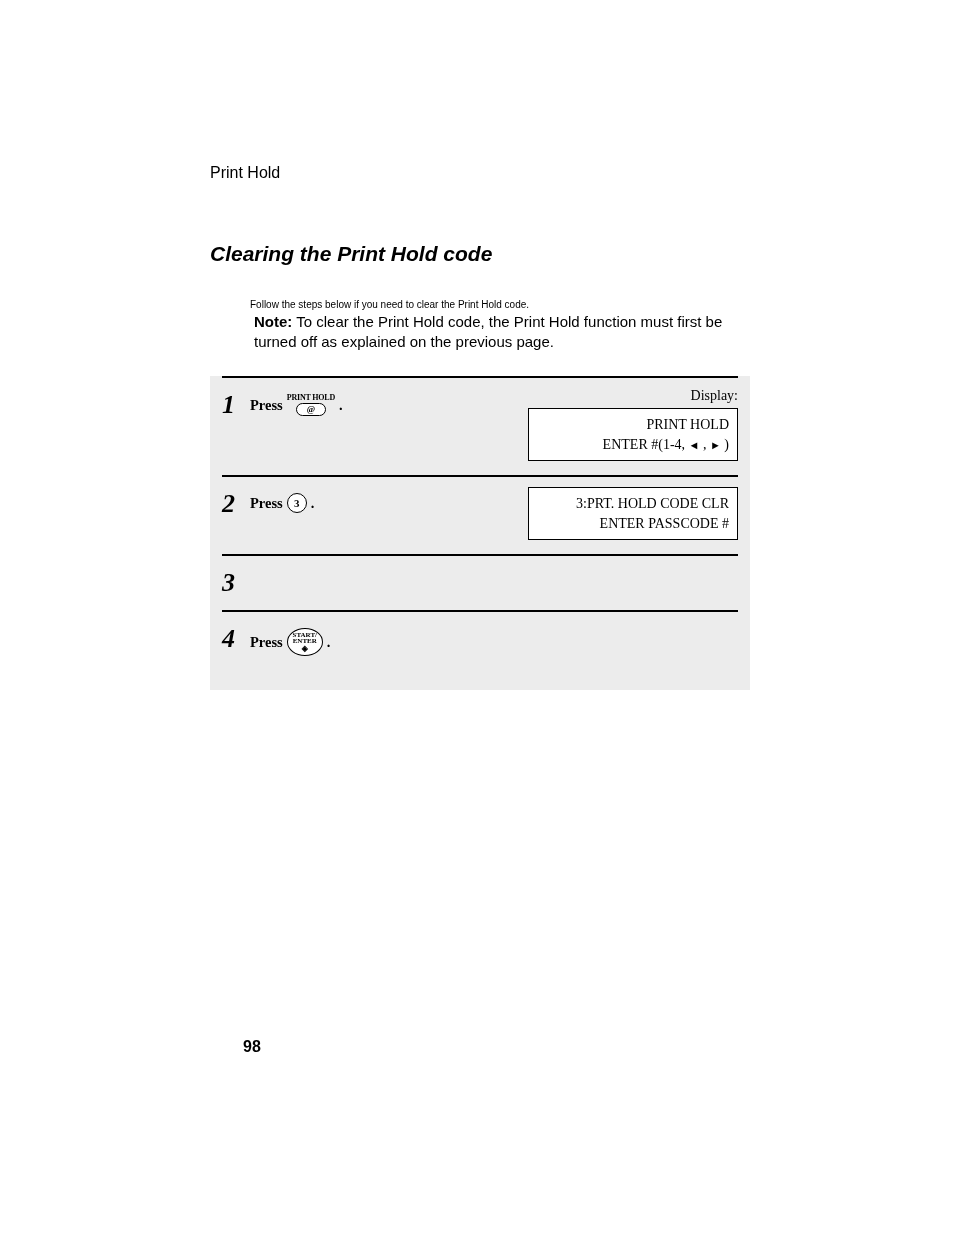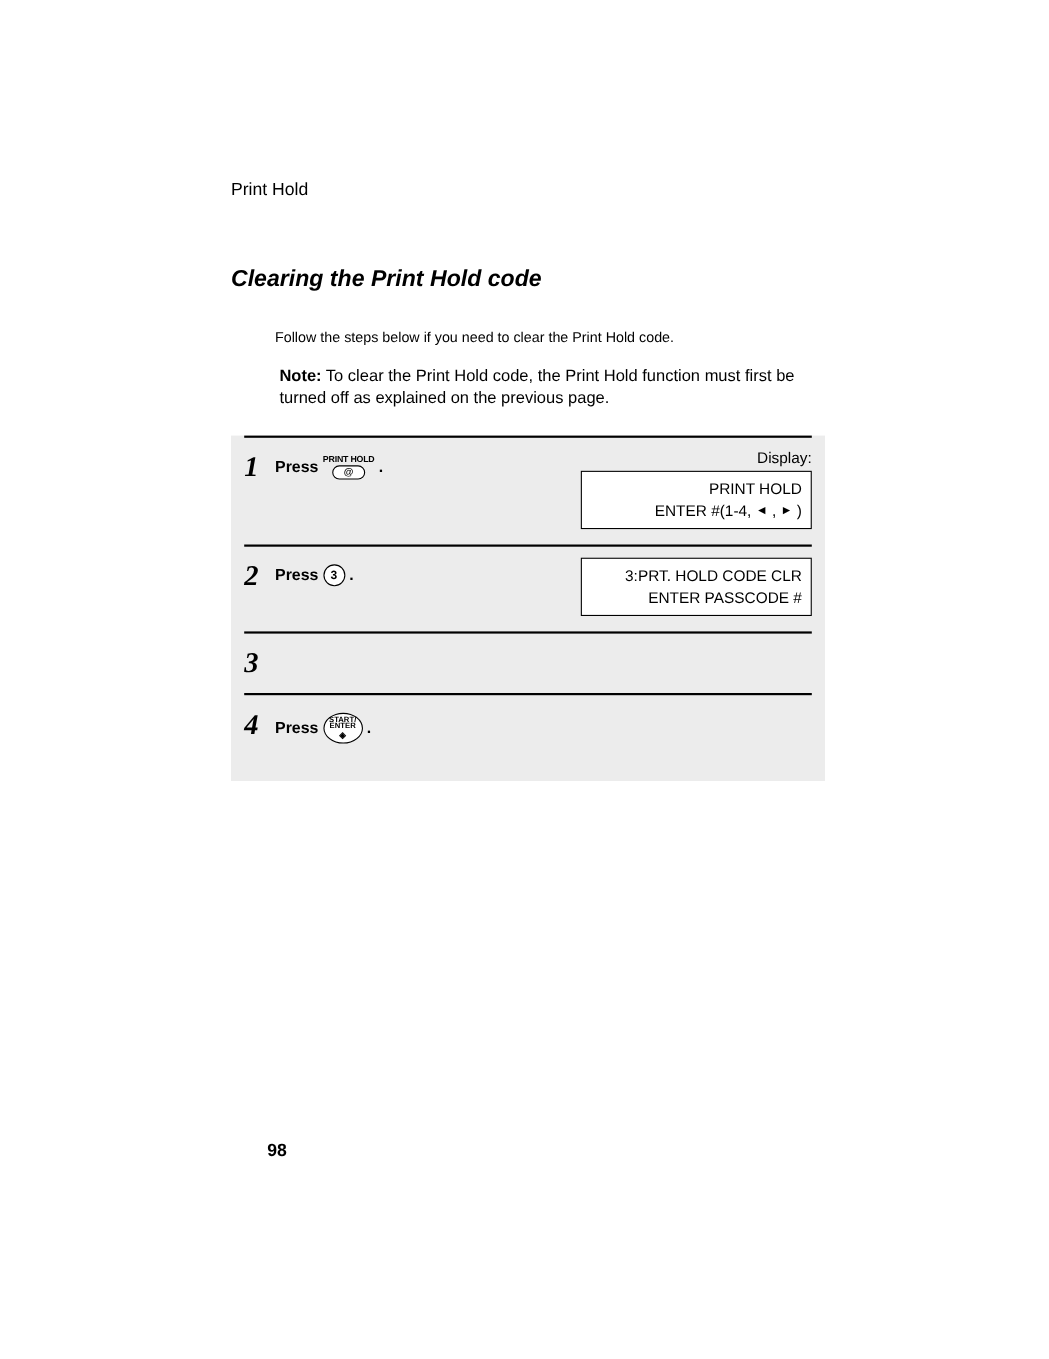--- a/index.html
+++ b/index.html
@@ -29,9 +29,8 @@
     margin-bottom: 32px;
   }
   .intro {
-    font-size: 13px;
+    font-size: 10px;
     margin-left: 40px;
-    margin-bottom: 16px;
     line-height: 1.35;
   }
   .note {

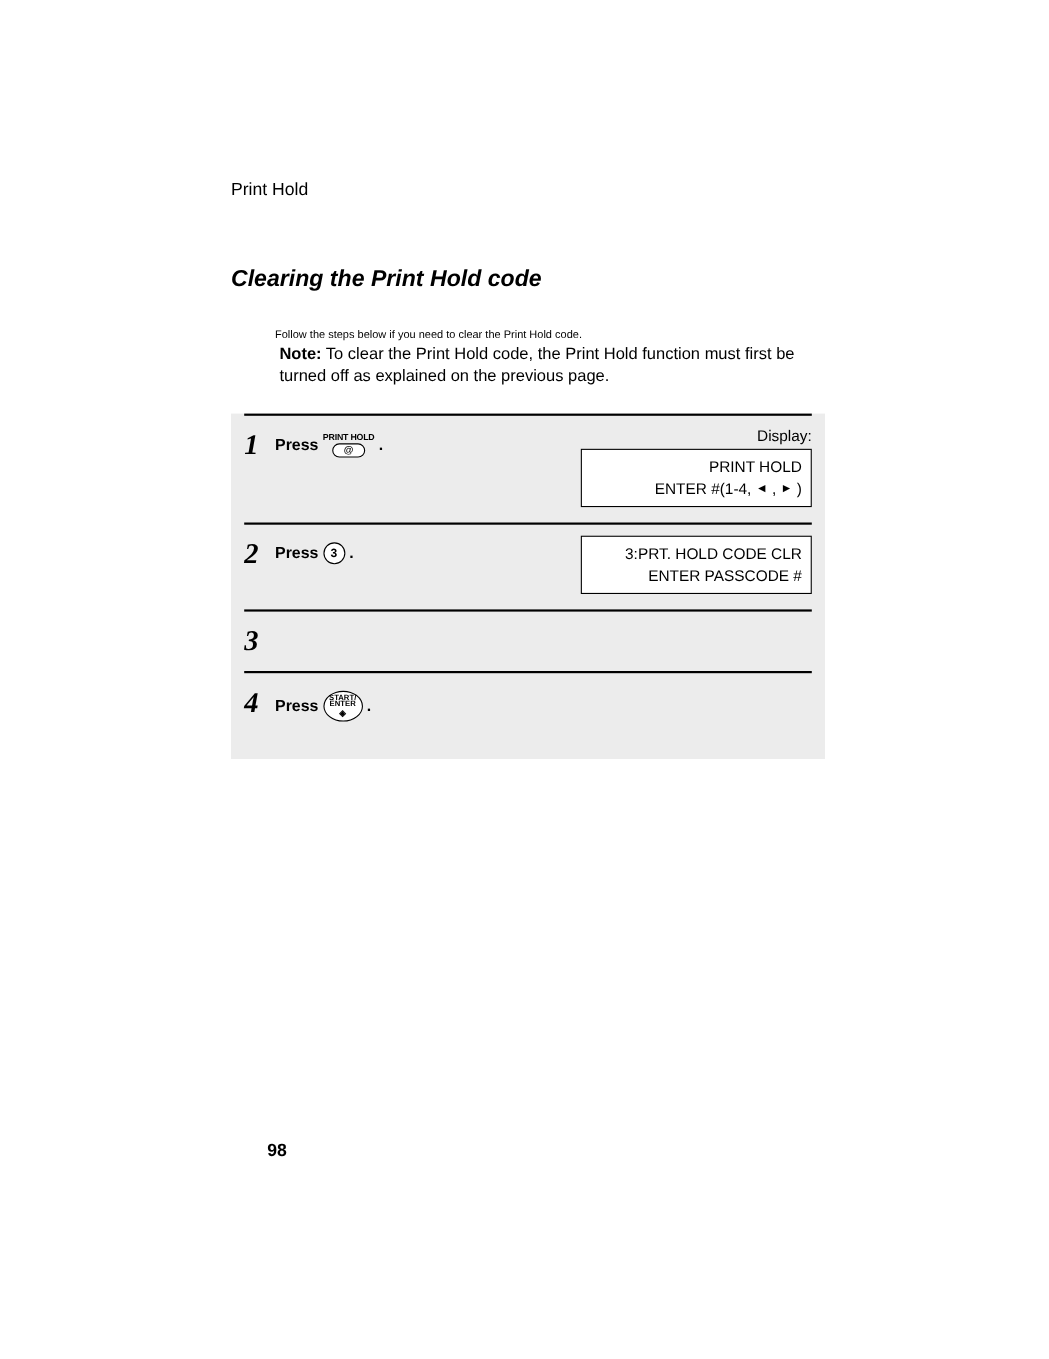--- a/index.html
+++ b/index.html
@@ -65,6 +65,7 @@
     display: flex;
     justify-content: space-between;
     align-items: flex-start;
+    font-family: Liberation Serif, serif;
   }
   .step-left {
     font-size: 14.5px;

